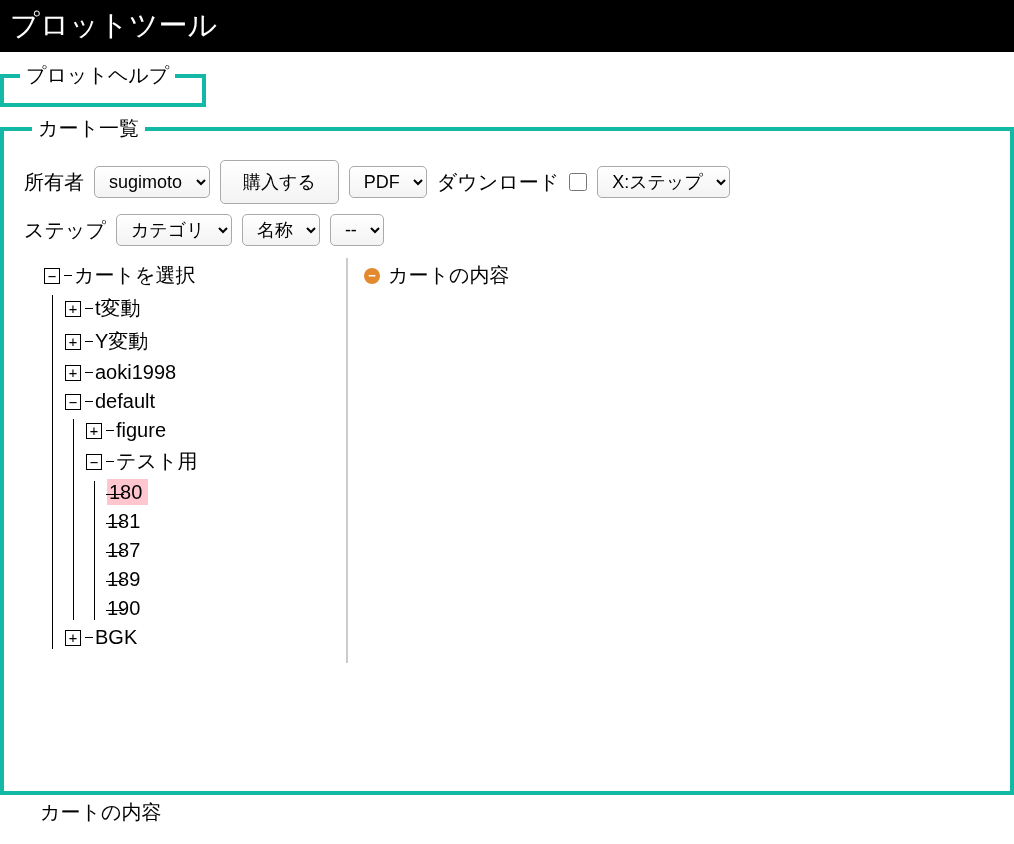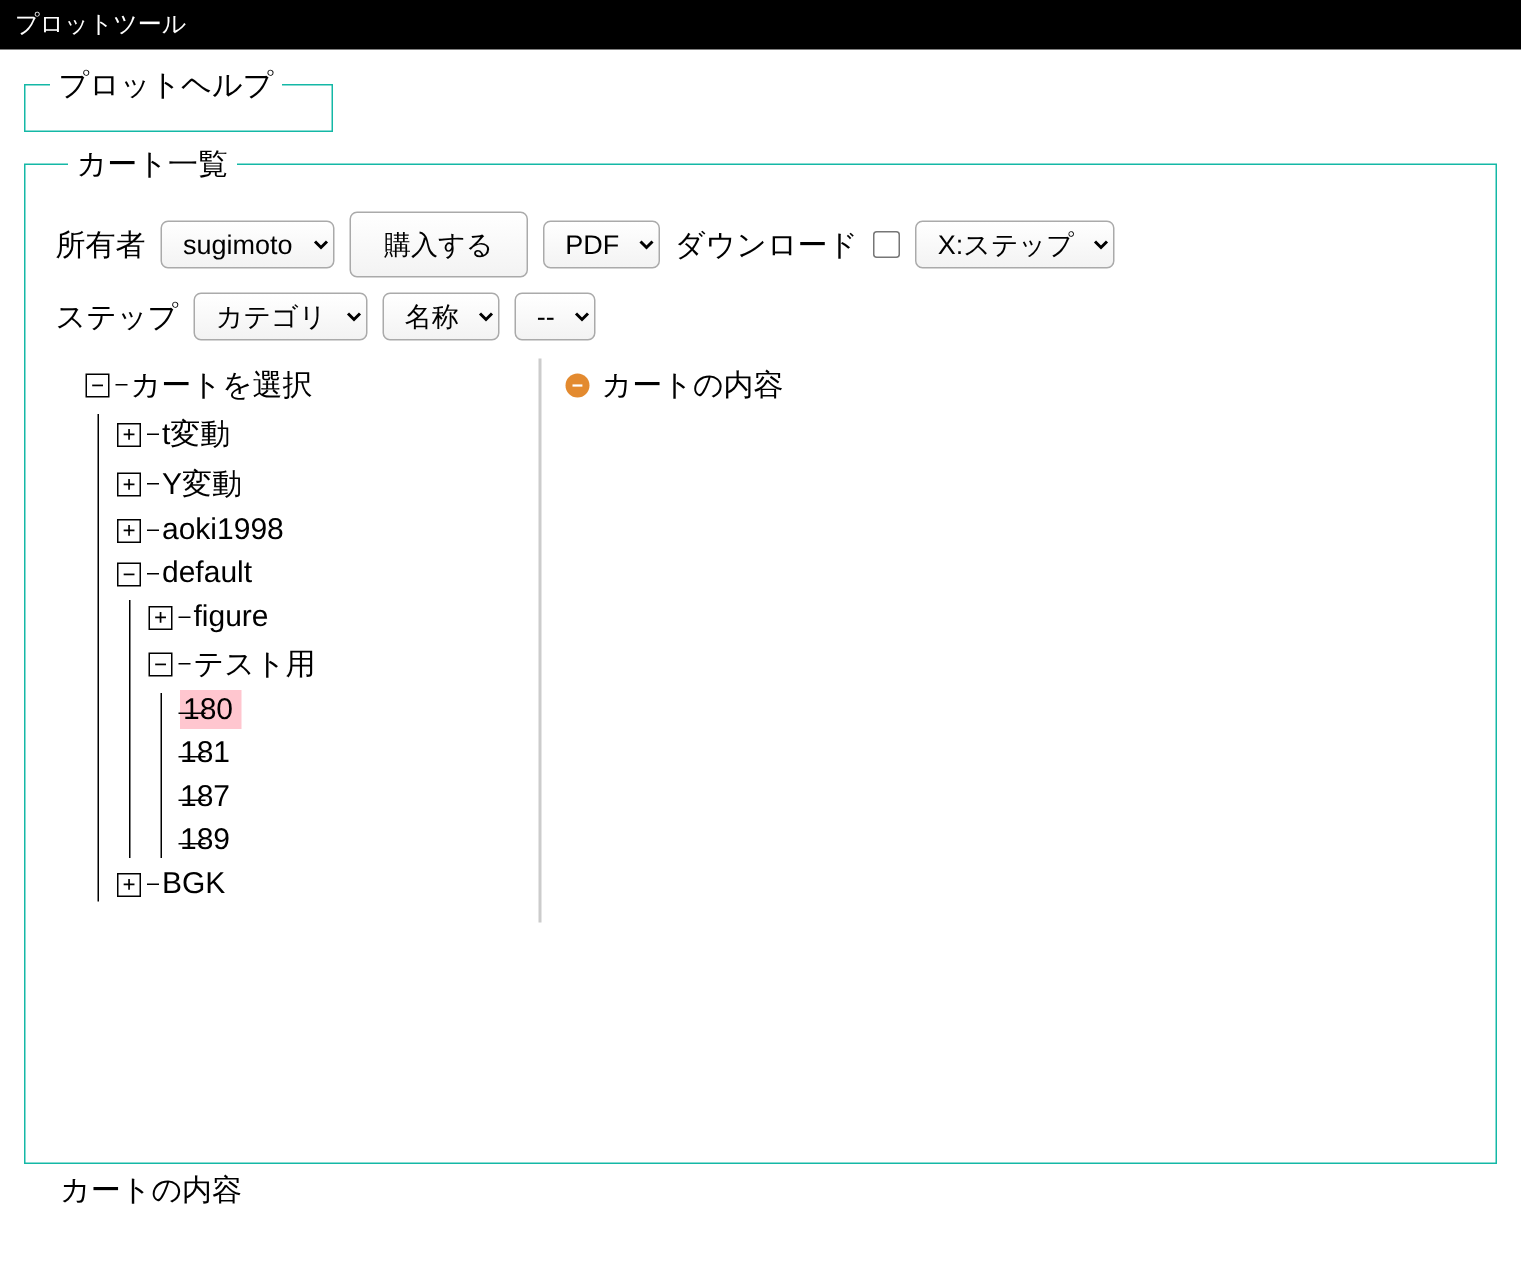--- a/index.html
+++ b/index.html
@@ -14,7 +14,7 @@
       background: #000;
       color: #fff;
       padding: 6px 10px;
-      font-size: 16px;
+      font-size: 29px;
       margin-bottom: 10px;
     }
     fieldset {

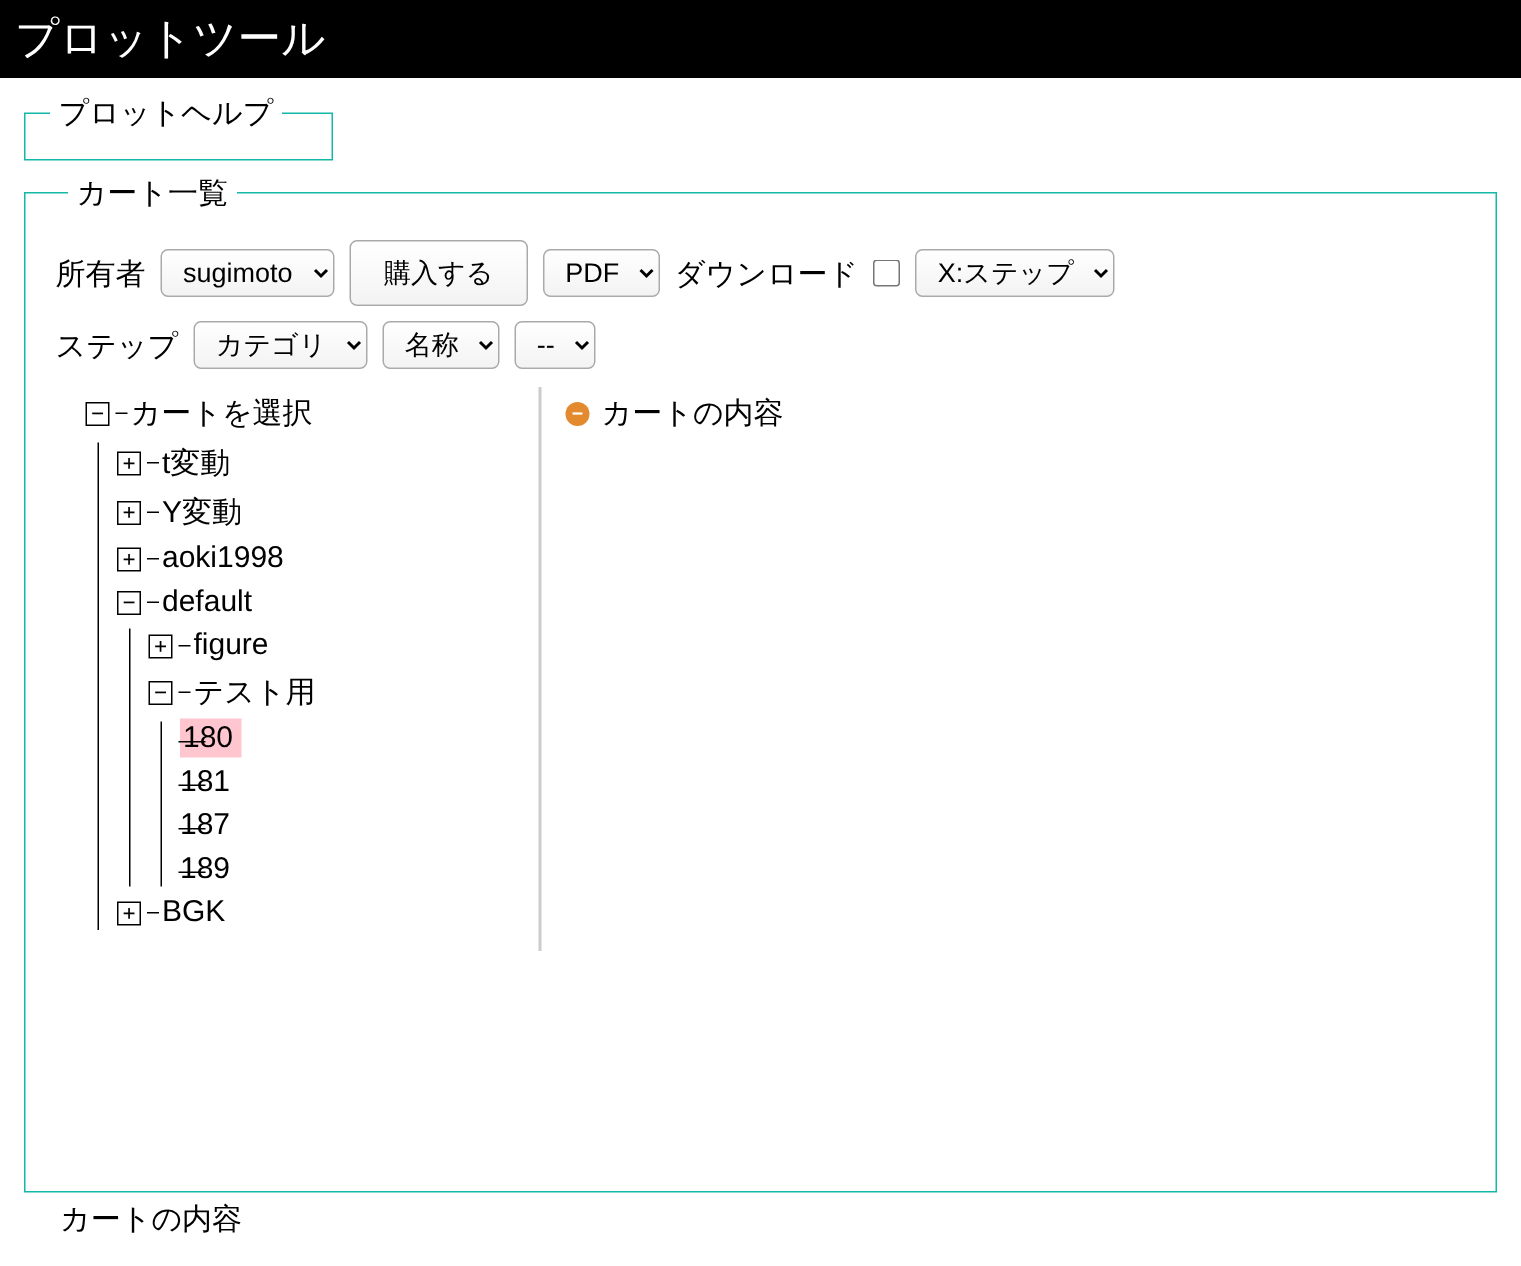--- a/index.html
+++ b/index.html
@@ -18,8 +18,8 @@
       margin-bottom: 10px;
     }
     fieldset {
-      border: 1px solid #14b8a6;
-      margin: 8px 16px;
+      border: 4px solid #14b8a6;
+      margin: 8px 0;
       padding: 8px 12px 16px;
       position: relative;
     }

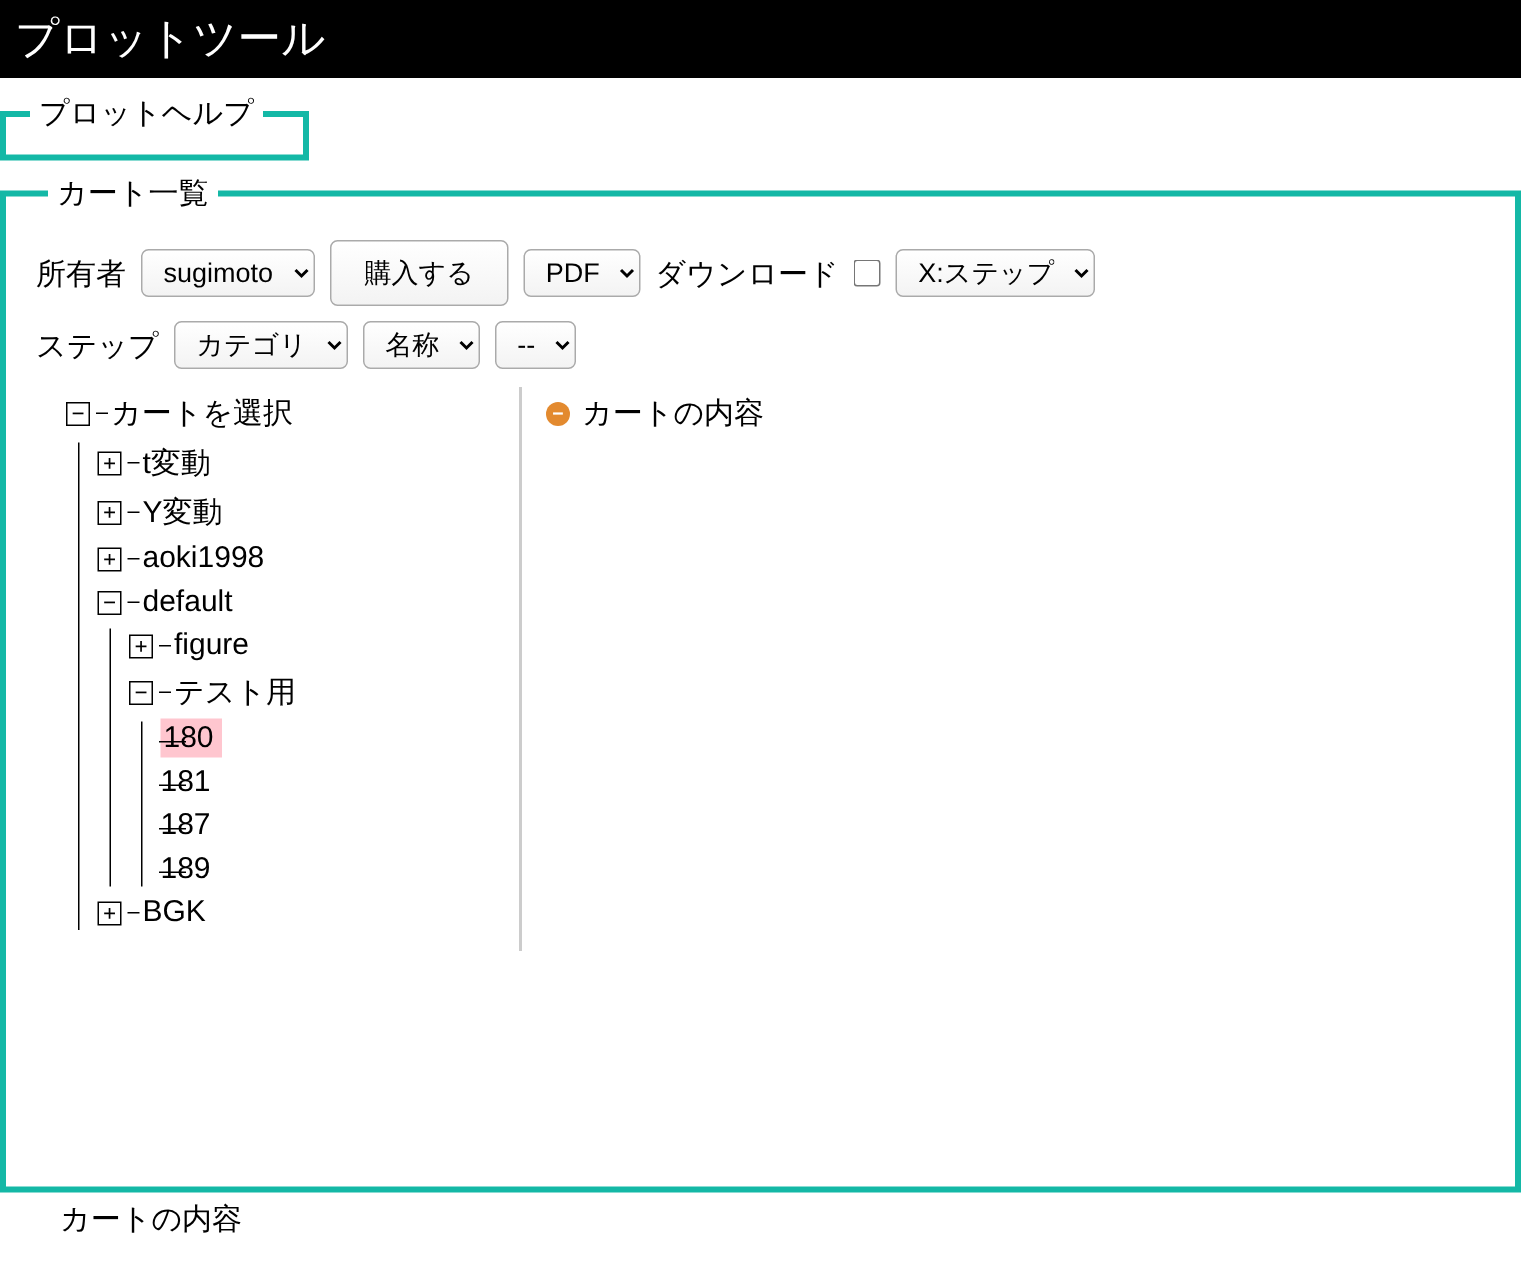--- a/index.html
+++ b/index.html
@@ -248,6 +248,9 @@
                   <li class="leaf">
                     <span class="node-label">189</span>
                   </li>
+                  <li class="leaf">
+                    <span class="node-label">190</span>
+                  </li>
                 </ul>
               </li>
             </ul>

